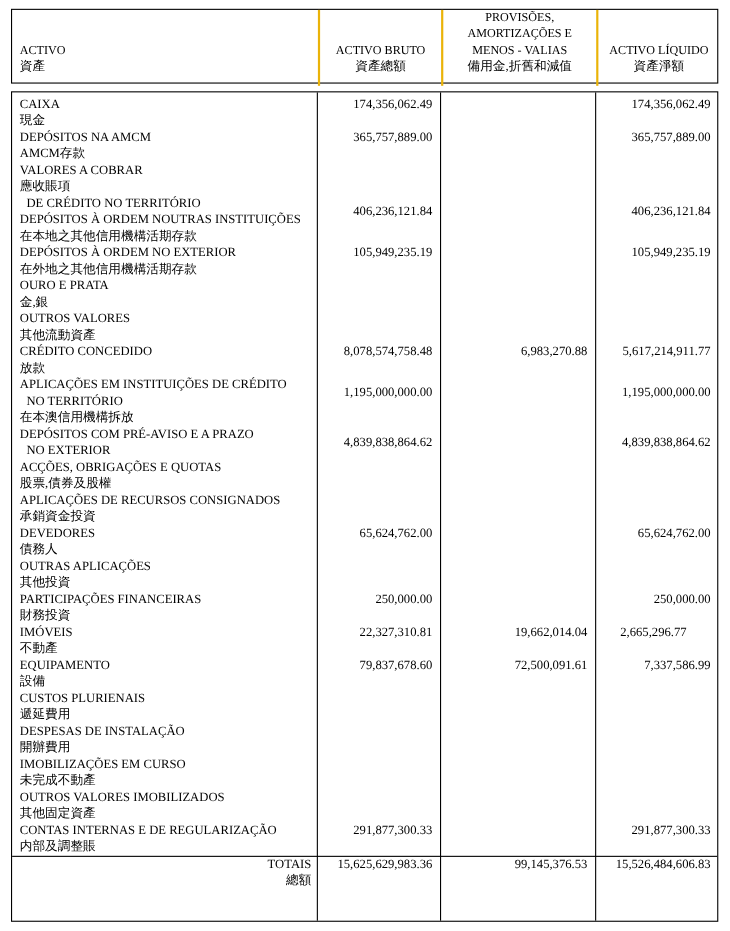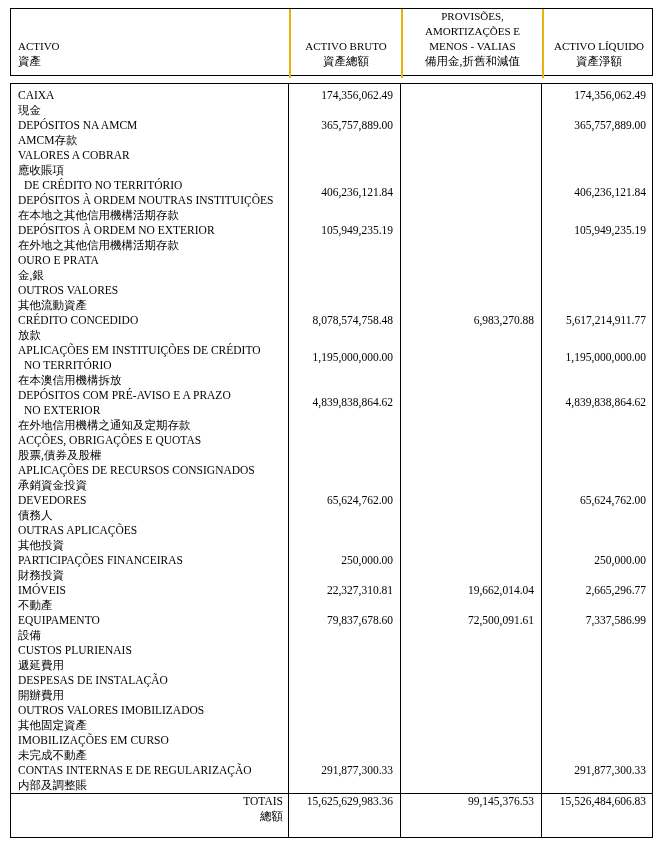--- a/index.html
+++ b/index.html
@@ -162,7 +162,6 @@
             <div class="label">
               <div class="pt-line">DEPÓSITOS COM PRÉ-AVISO E A PRAZO</div>
               <div class="pt-line cont">NO EXTERIOR</div>
-              <div class="cn-line">在外地信用機構之通知及定期存款</div>
             </div>
             <div class="val" style="padding-top: 7px;">4,839,838,864.62</div>
             <div class="val" style="padding-top: 7px;"></div>

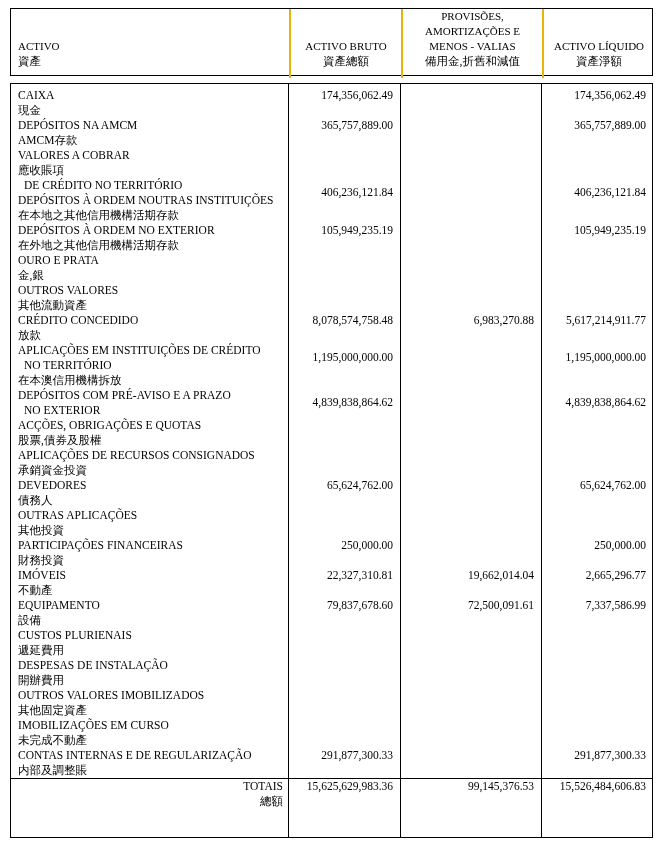--- a/index.html
+++ b/index.html
@@ -219,7 +219,7 @@
             </div>
             <div class="val" style="padding-top: 0px;">22,327,310.81</div>
             <div class="val" style="padding-top: 0px;">19,662,014.04</div>
-            <div class="val" style="padding-top: 0px;">2,665,296.77</div>
+            <div class="val" style="padding-top: 0px; text-align: center;">2,665,296.77</div>
           </div>
           <div class="row">
             <div class="label">

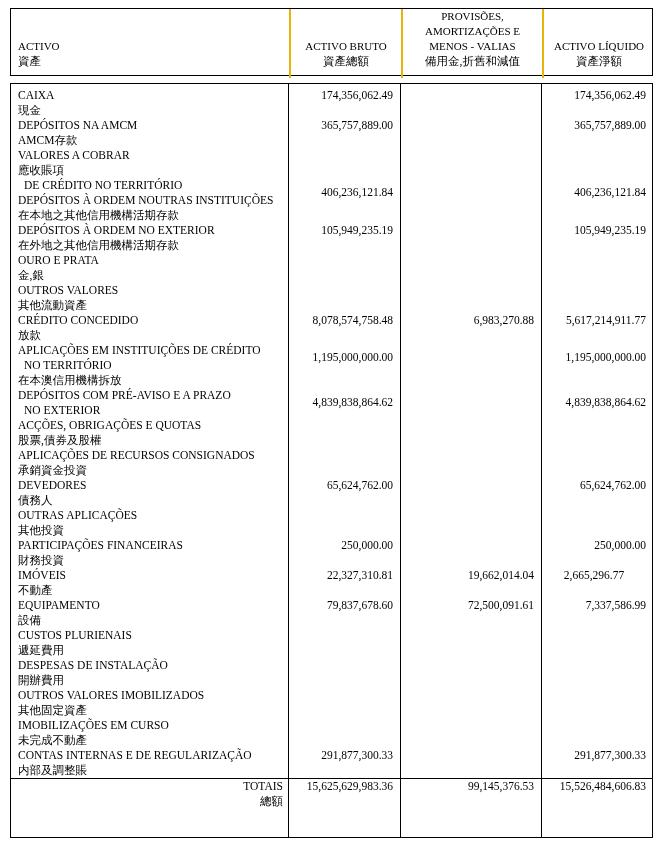--- a/index.html
+++ b/index.html
@@ -250,17 +250,17 @@
           </div>
           <div class="row">
             <div class="label">
+              <div class="pt-line">IMOBILIZAÇÕES EM CURSO</div>
+              <div class="cn-line">未完成不動產</div>
+            </div>
+            <div class="val" style="padding-top: 0px;"></div>
+            <div class="val" style="padding-top: 0px;"></div>
+            <div class="val" style="padding-top: 0px;"></div>
+          </div>
+          <div class="row">
+            <div class="label">
               <div class="pt-line">OUTROS VALORES IMOBILIZADOS</div>
               <div class="cn-line">其他固定資產</div>
-            </div>
-            <div class="val" style="padding-top: 0px;"></div>
-            <div class="val" style="padding-top: 0px;"></div>
-            <div class="val" style="padding-top: 0px;"></div>
-          </div>
-          <div class="row">
-            <div class="label">
-              <div class="pt-line">IMOBILIZAÇÕES EM CURSO</div>
-              <div class="cn-line">未完成不動產</div>
             </div>
             <div class="val" style="padding-top: 0px;"></div>
             <div class="val" style="padding-top: 0px;"></div>

